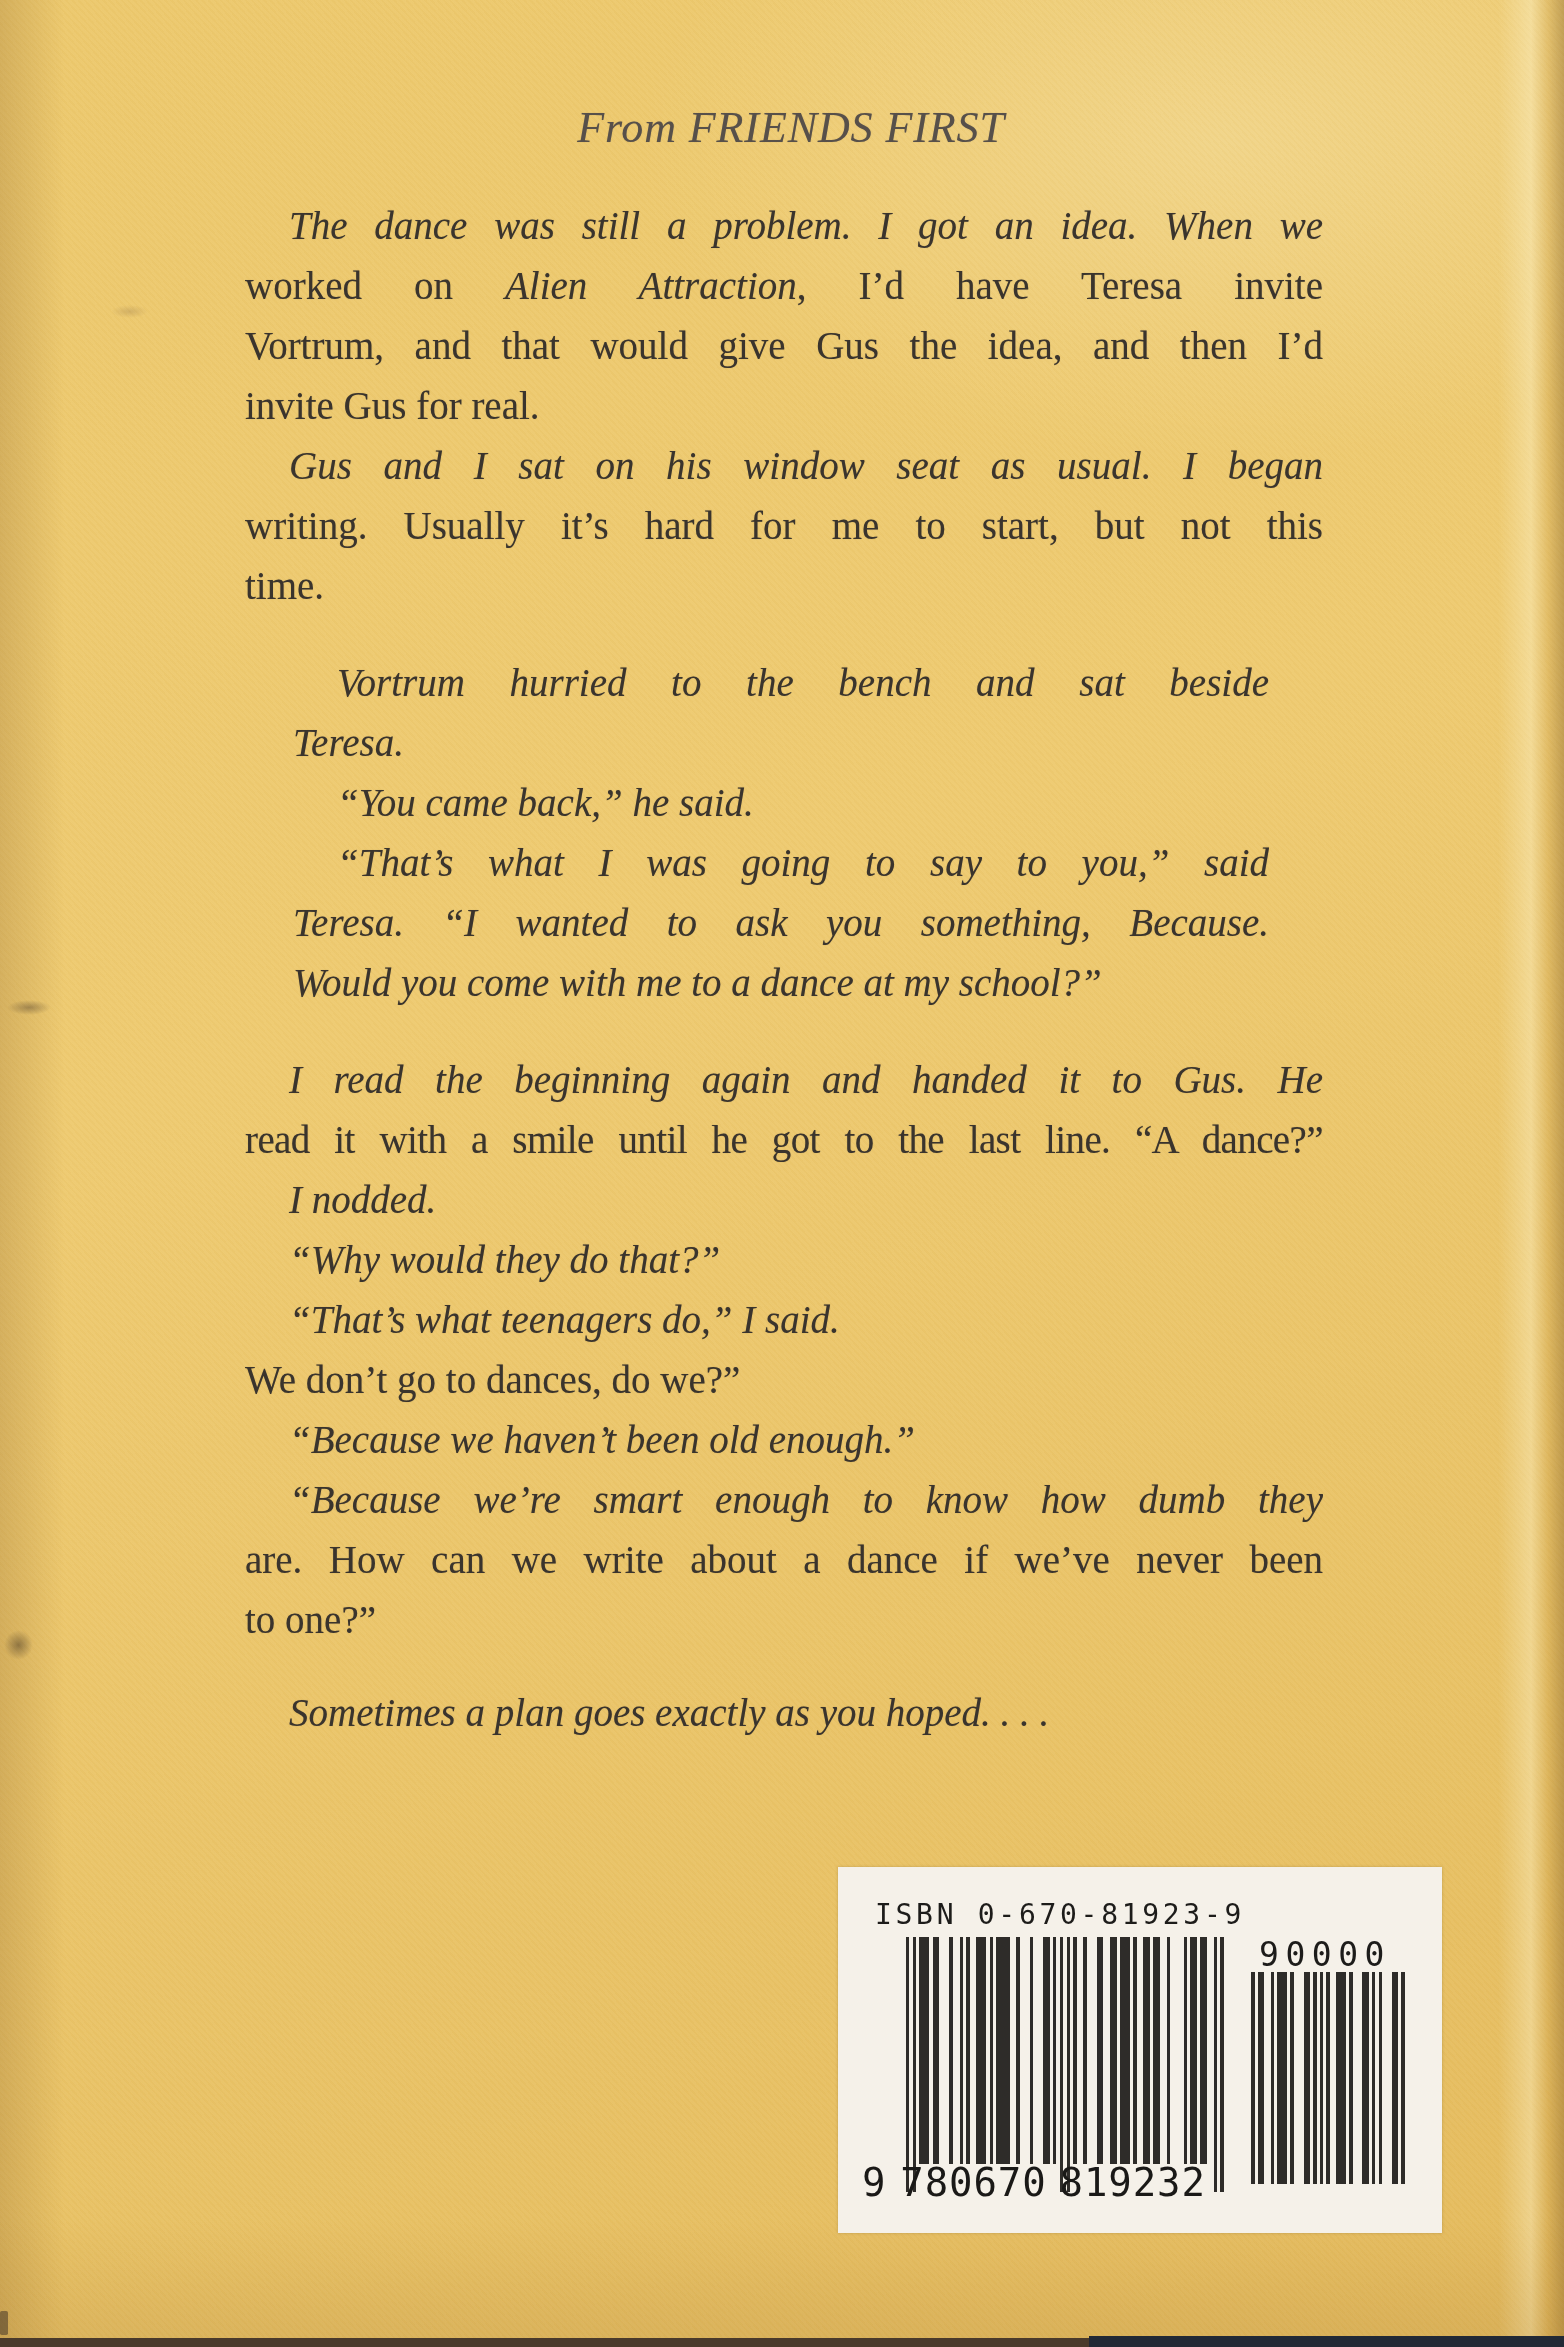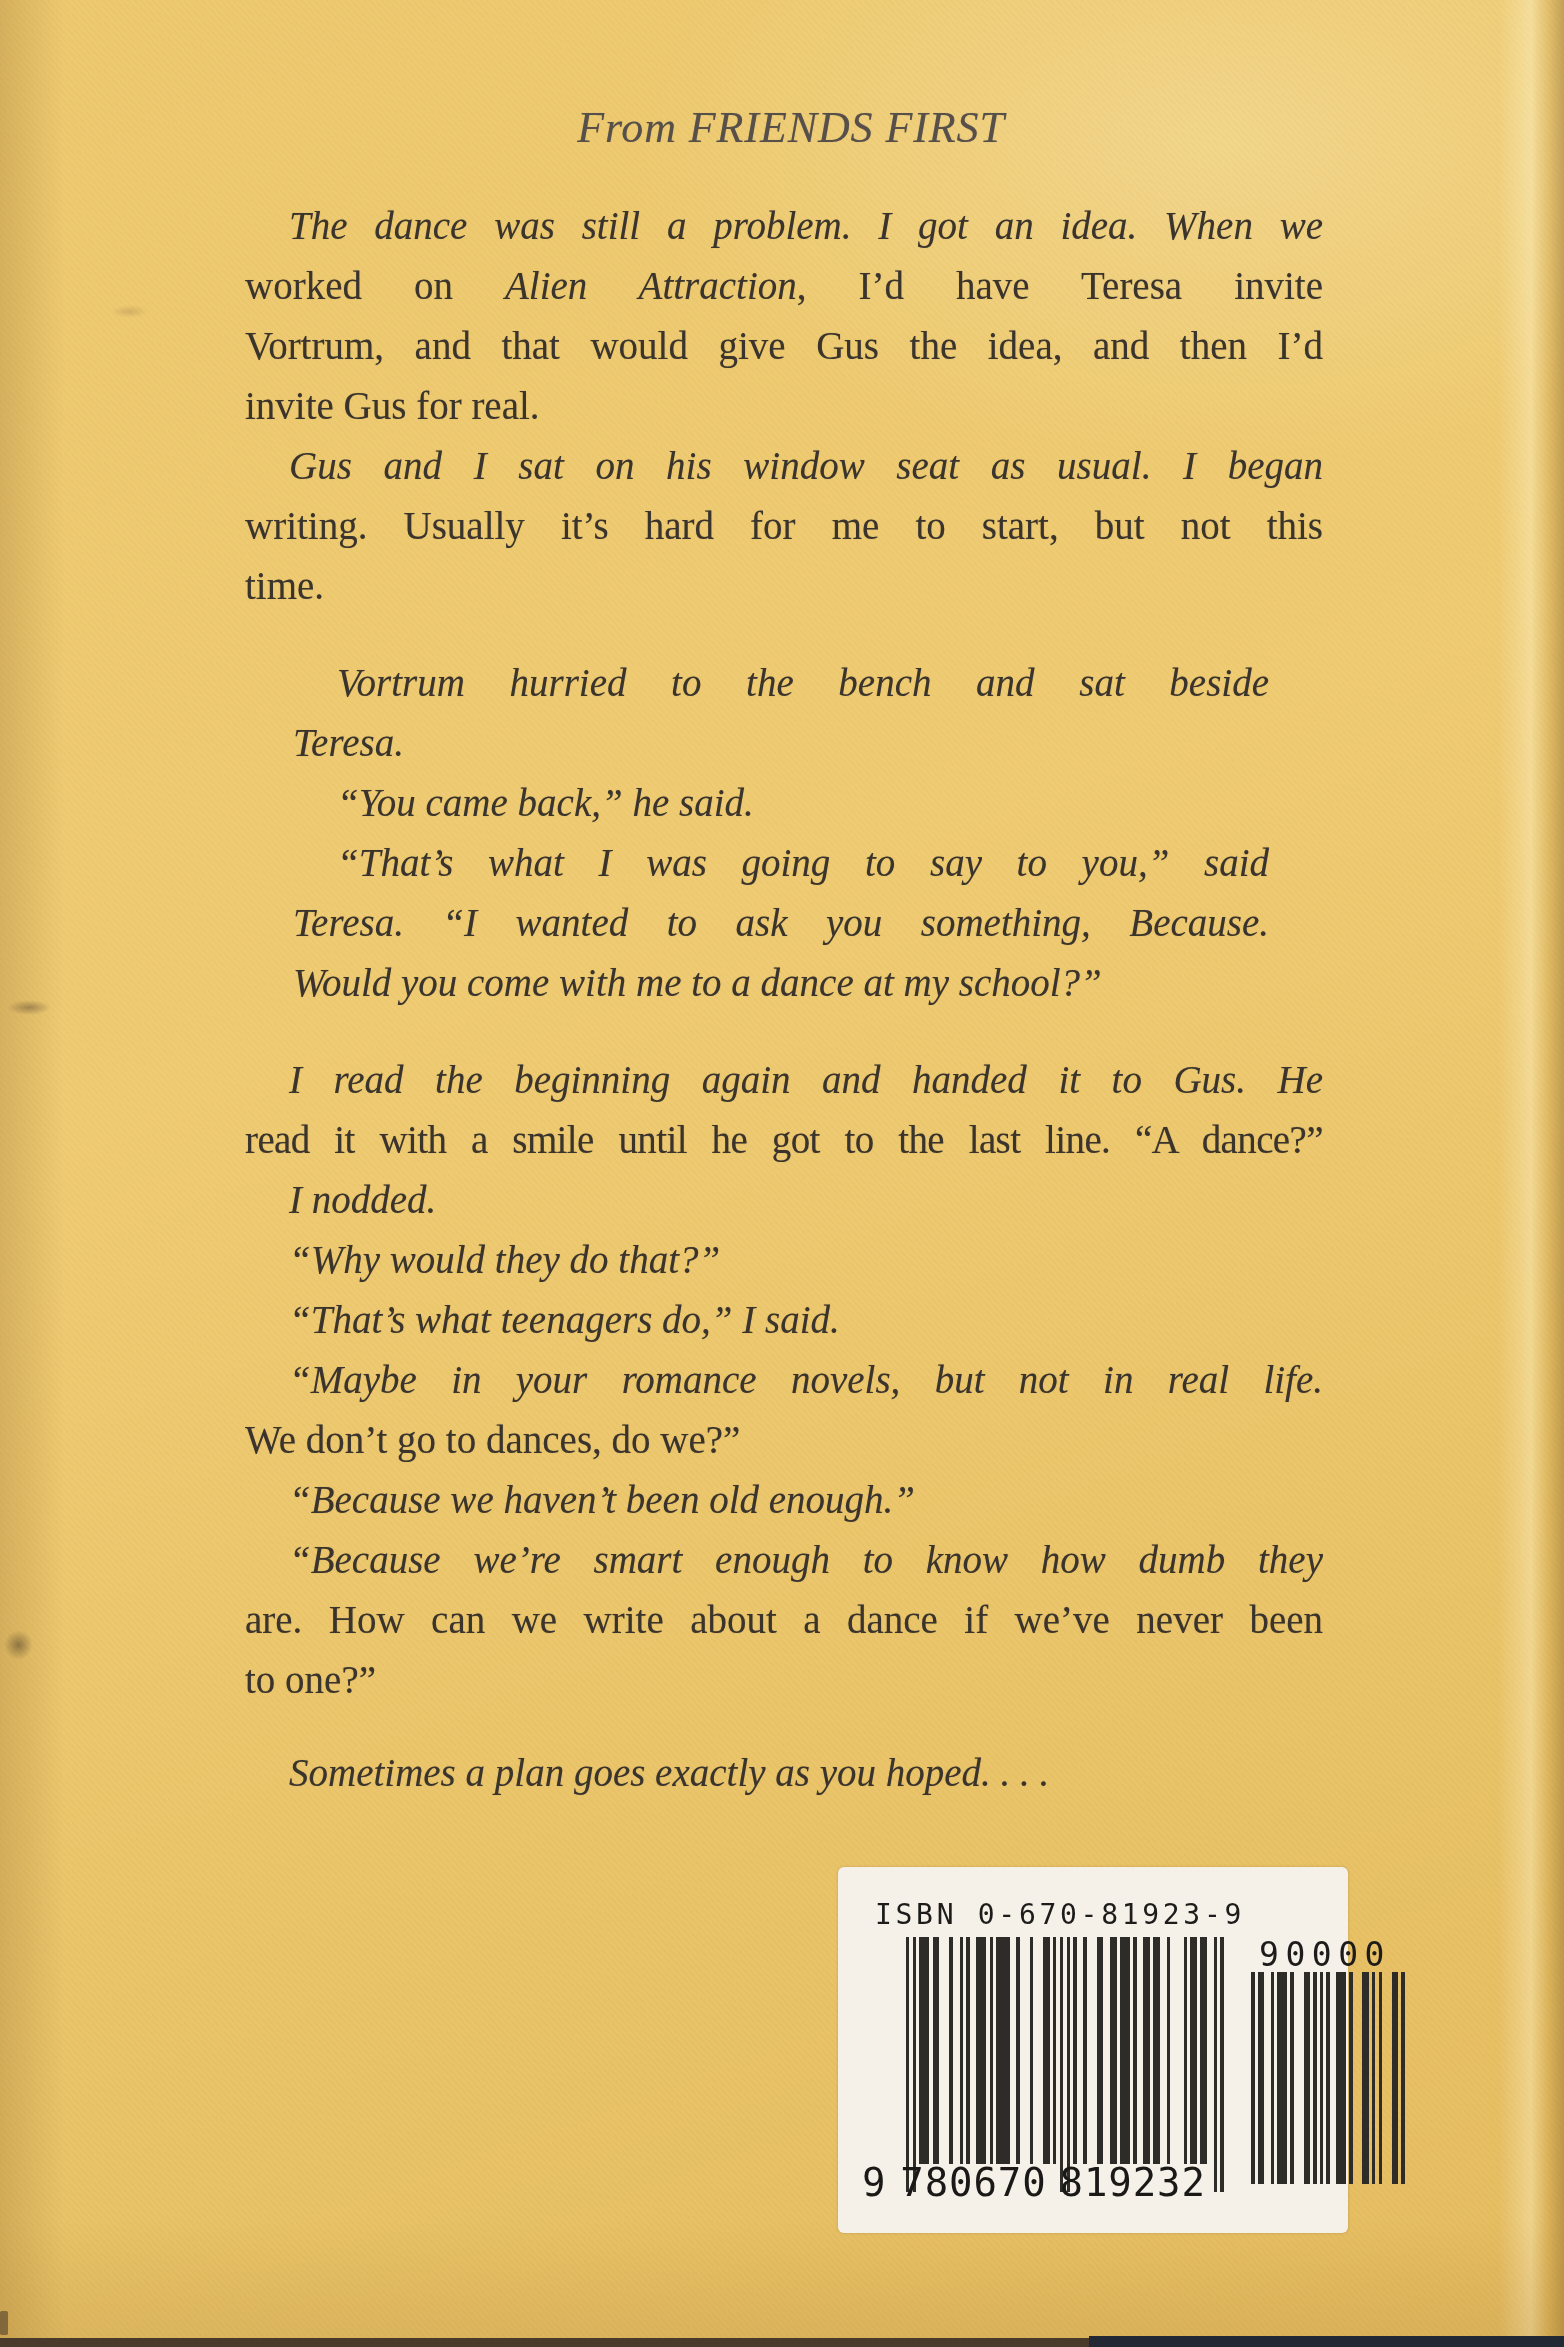--- a/index.html
+++ b/index.html
@@ -165,7 +165,6 @@
         <div class="line indent"><span>“That’s what teenagers do,” I said.</span></div>
       </div>
       <div class="paragraph">
-        <div class="line justify indent"><span>“Maybe in your romance novels, but not in real life.</span></div>
         <div class="line"><span>We don’t go to dances, do we?”</span></div>
       </div>
       <div class="paragraph">

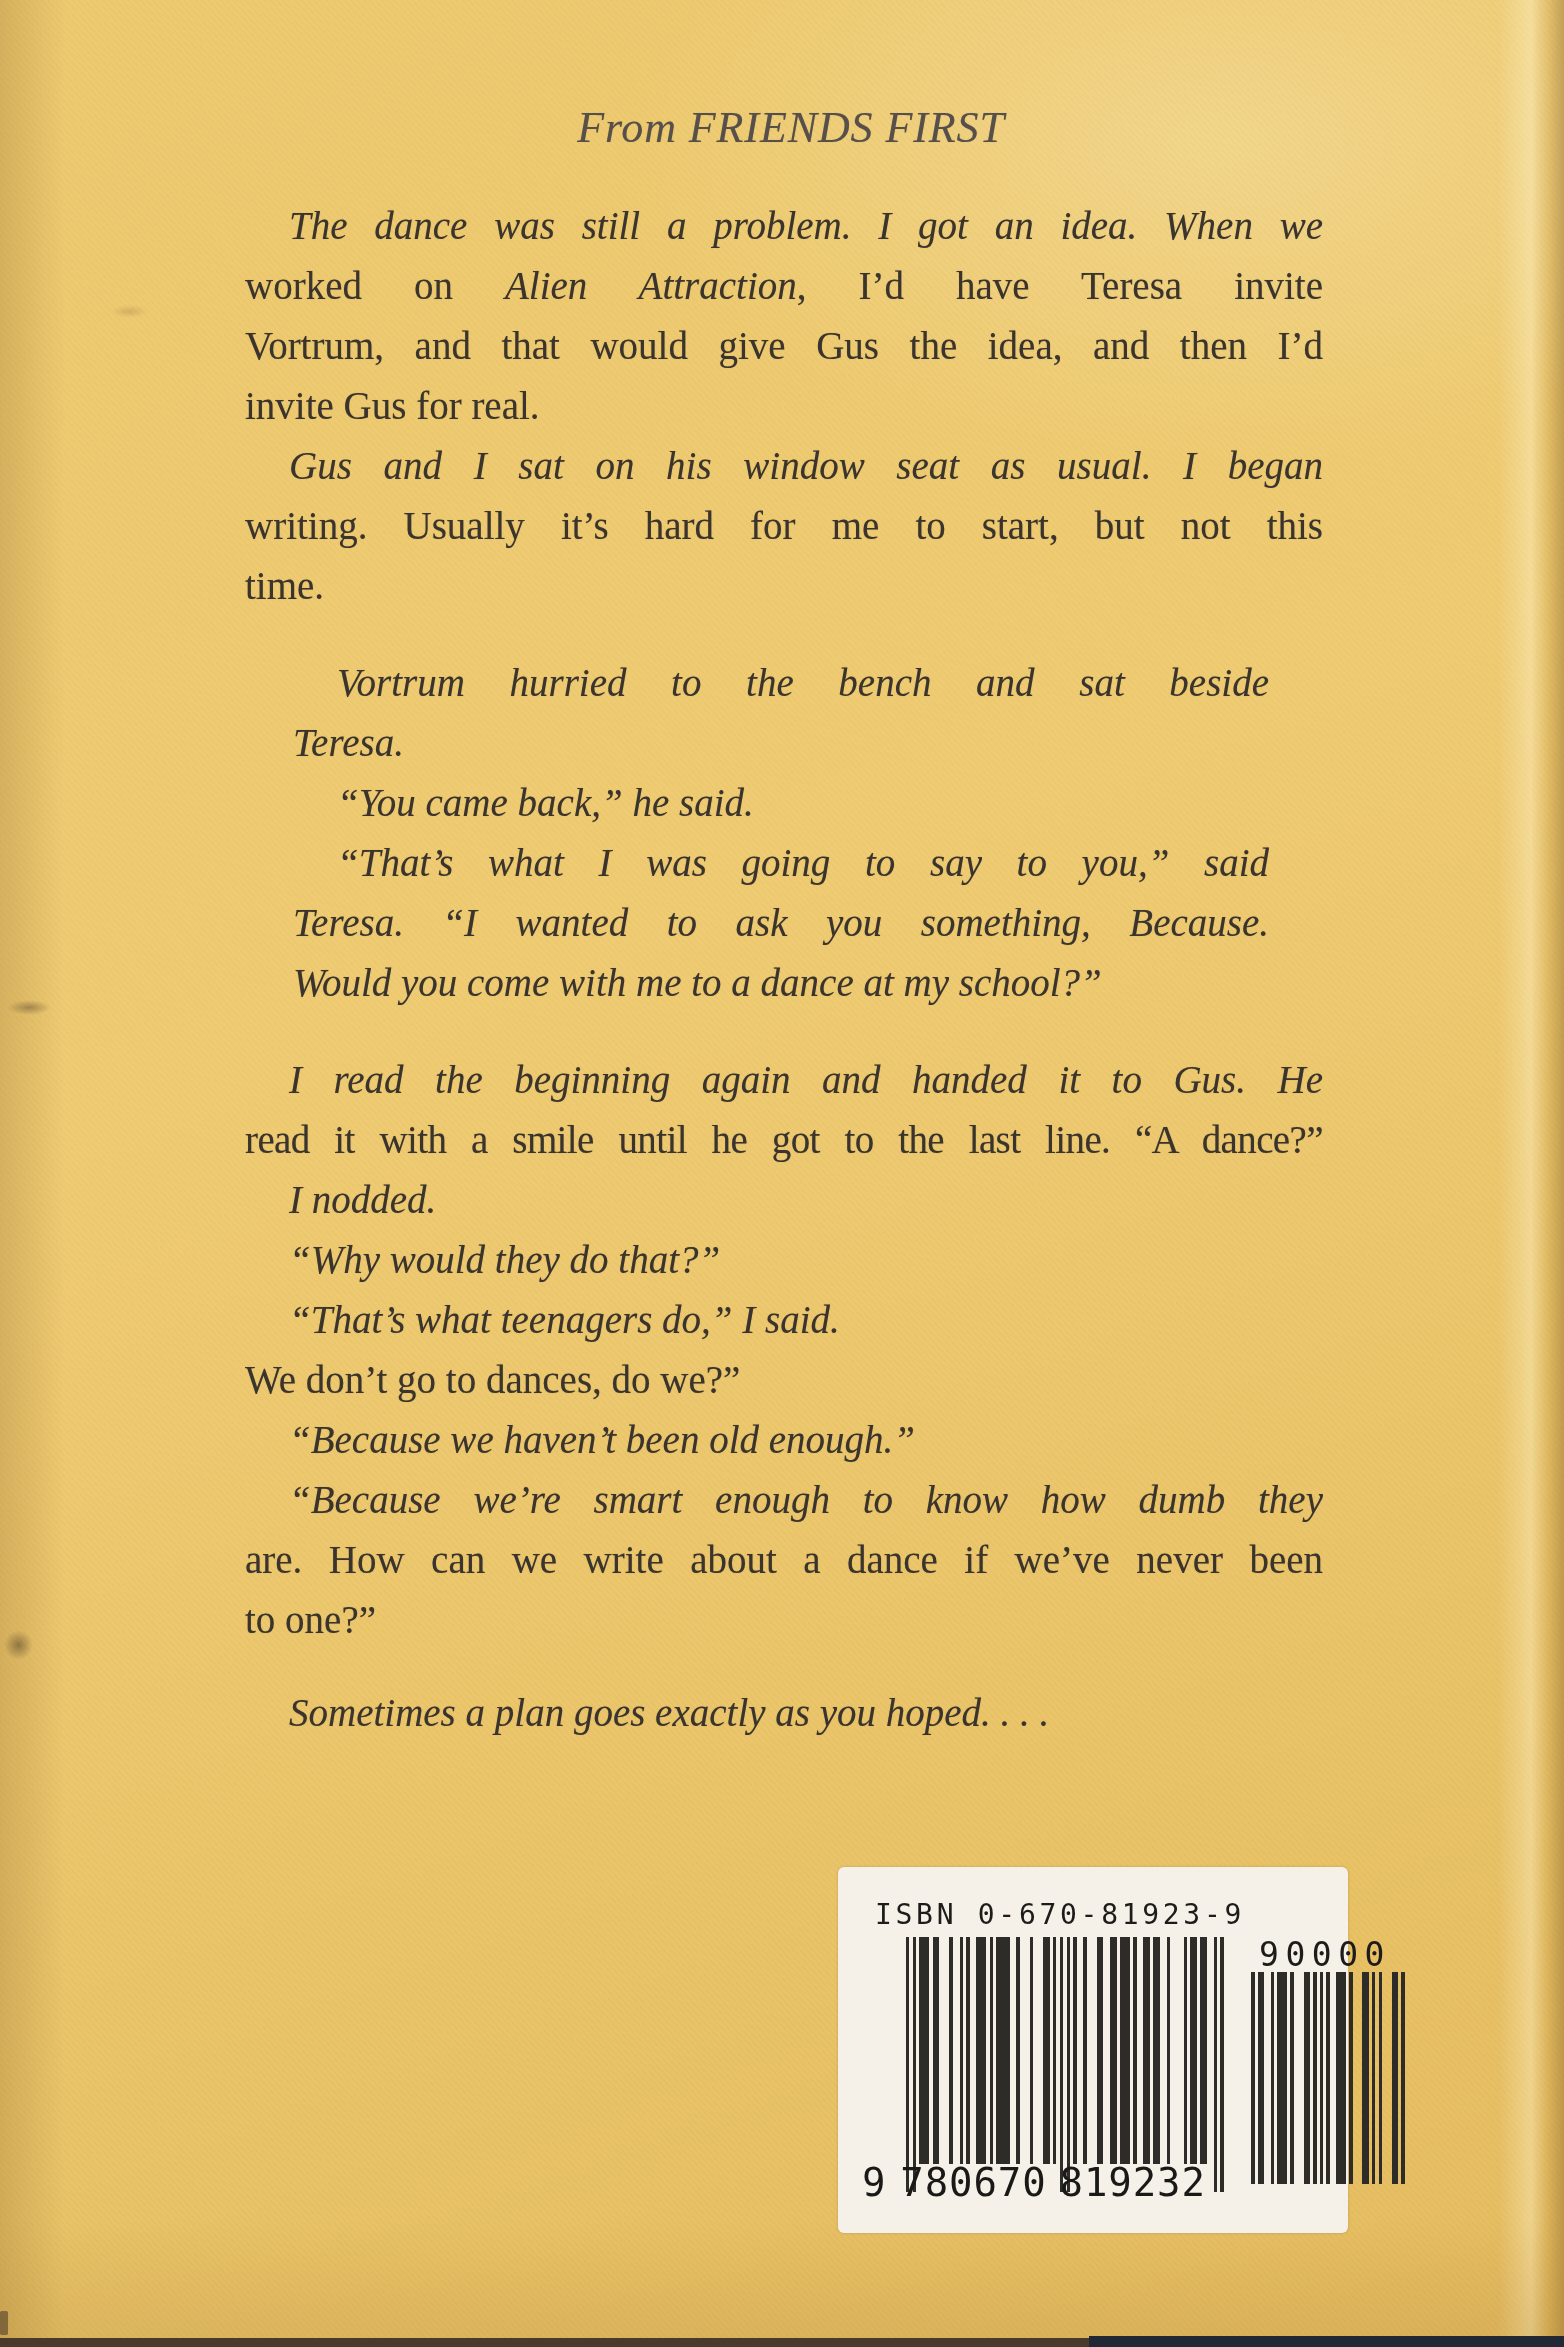--- a/index.html
+++ b/index.html
@@ -75,10 +75,9 @@
   .line.tight{word-spacing:-4.6px;letter-spacing:-0.6px;}
 
   .barcode-panel{
-    position:absolute;left:838px;top:1867px;width:510px;height:366px;
+    position:absolute;left:838px;top:1867px;width:604px;height:366px;
     background:#f5f1e9;
     box-shadow:0 0 2.8px rgba(120,95,45,0.35);
-    border-radius:6px;
   }
   .isbn-label{
     position:absolute;left:37px;top:31px;width:369px;

